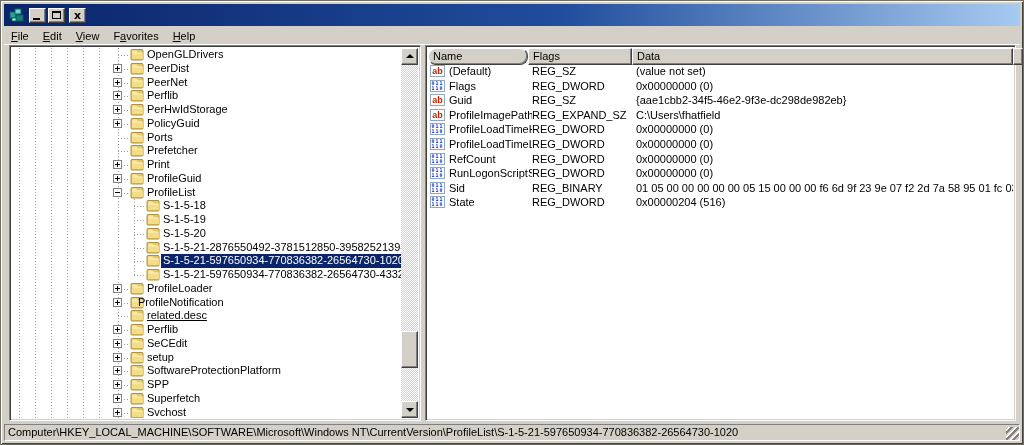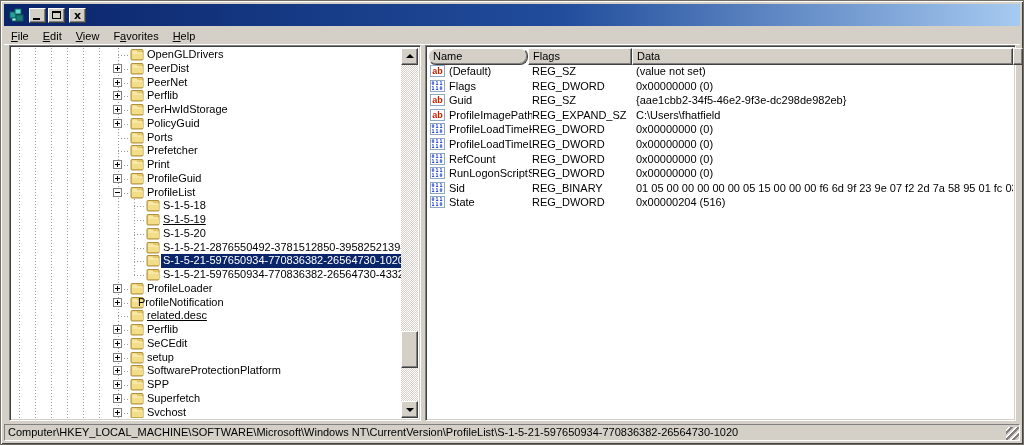--- a/index.html
+++ b/index.html
@@ -320,7 +320,7 @@
                 <path d="M2.2 6 h10.5 V11 H2.2 Z" fill="#f3dd87"></path>
               </svg>
             </span>
-            <span class="tlabel" style="left: 149px; text-decoration: underline;">S-1-5-19</span>
+            <span class="tlabel" style="left: 149px;">S-1-5-19</span>
           </div>
           <div class="trow">
             <span class="hline" style="left: 122px; width: 12px;"></span>

